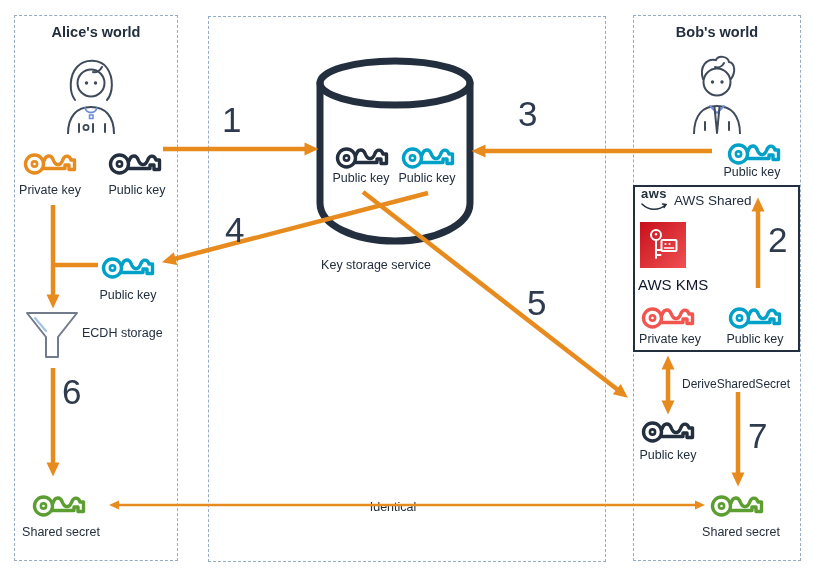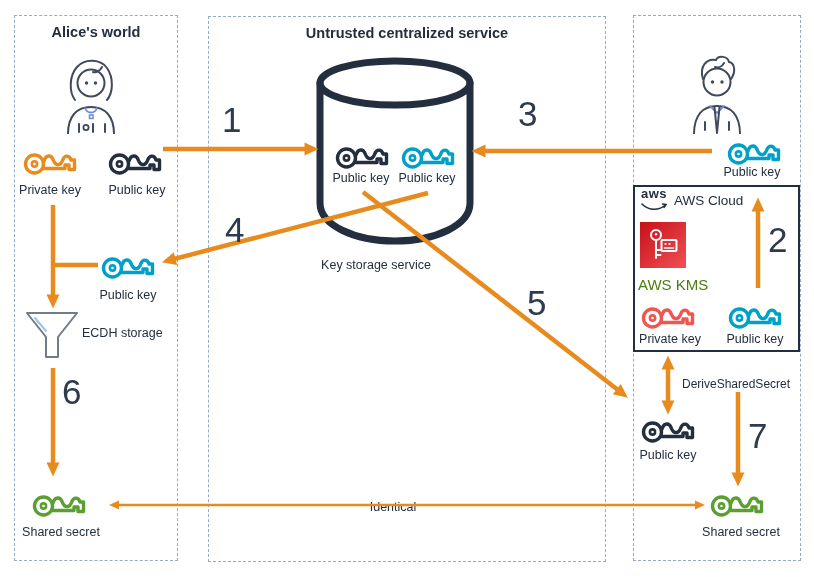--- a/index.html
+++ b/index.html
@@ -35,7 +35,6 @@
   <div class="box-dashed" style="left:633px;top:15px;width:168px;height:546px;"></div>
 
   <div class="title" style="left:14px;top:24px;width:164px;">Alice's world</div>
-  <div class="title" style="left:208px;top:25px;width:398px;">Untrusted centralized service</div>
 
   <div class="icon" style="left:58px;top:54px;width:66px;height:80px;">
     <svg viewBox="0 0 66 80" fill="none">

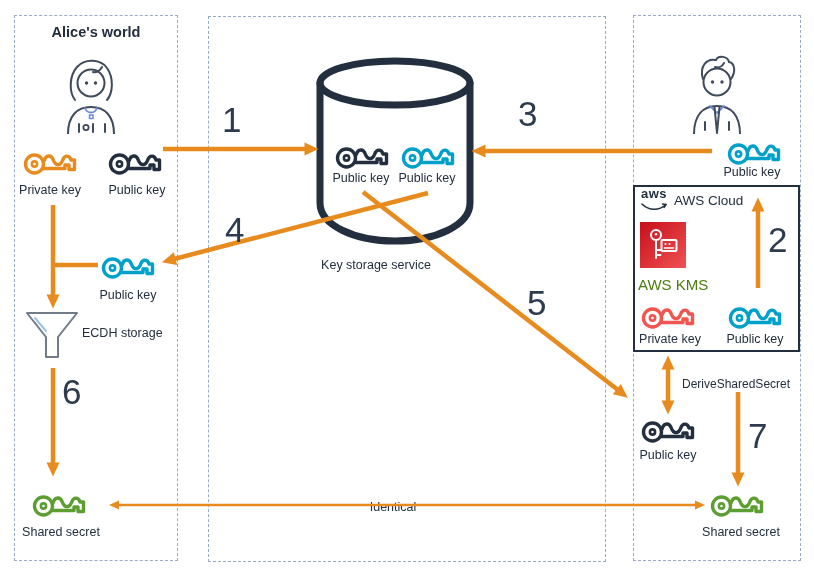--- a/index.html
+++ b/index.html
@@ -35,6 +35,7 @@
   <div class="box-dashed" style="left:633px;top:15px;width:168px;height:546px;"></div>
 
   <div class="title" style="left:14px;top:24px;width:164px;">Alice's world</div>
+  <div class="title" style="left:633px;top:24px;width:168px;">Bob's world</div>
 
   <div class="icon" style="left:58px;top:54px;width:66px;height:80px;">
     <svg viewBox="0 0 66 80" fill="none">

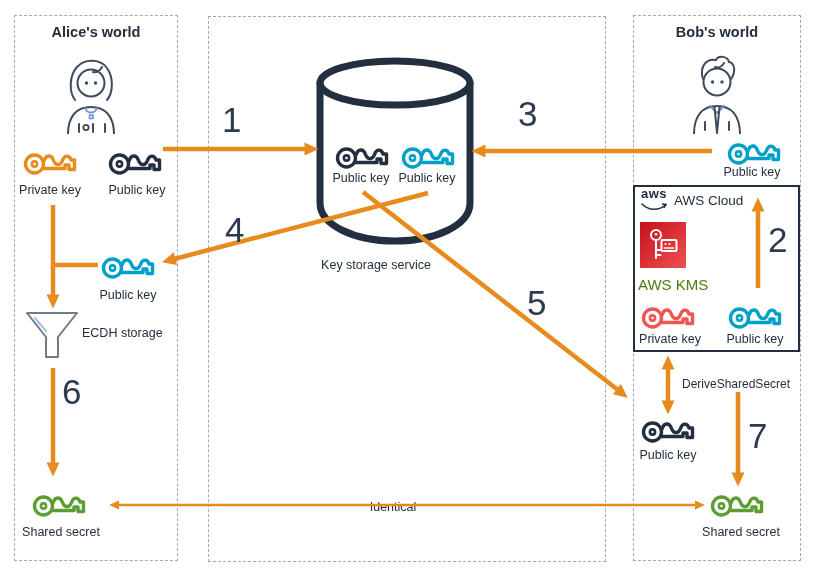--- a/index.html
+++ b/index.html
@@ -88,7 +88,7 @@
       <path d="M26 2.5 L22.5 2 M26 2.5 L24 5.5" stroke="#232F3E" stroke-width="1.4" stroke-linecap="round"></path>
     </svg>
   </div>
-  <span class="cloud-label">AWS Cloud</span>
+  <span class="cloud-label">AWS Shared</span>
 
   <div class="kms-icon">
     <svg viewBox="0 0 46 46" fill="none">

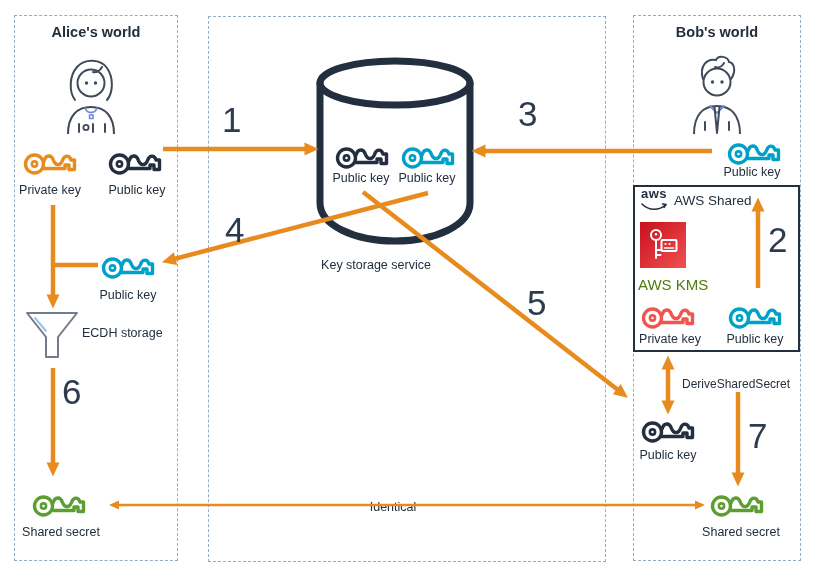--- a/index.html
+++ b/index.html
@@ -21,7 +21,7 @@
   .arrows{position:absolute;left:0;top:0;pointer-events:none;}
   .aws-logo-text{position:absolute;left:641px;top:186px;font-size:13px;font-weight:bold;color:#232F3E;letter-spacing:0.5px;}
   .kms-icon{position:absolute;left:640px;top:222px;width:46px;height:46px;background:linear-gradient(135deg,#C7101C 0%,#F05152 100%);}
-  .kms-label{position:absolute;left:638px;top:276px;font-size:15px;color:#4d7c0f;white-space:nowrap;}
+  .kms-label{position:absolute;left:638px;top:276px;font-size:15px;color:#0f172a;white-space:nowrap;}
   .cloud-label{position:absolute;left:674px;top:193px;font-size:13.5px;color:#232F3E;white-space:nowrap;}
   .derive-label{position:absolute;left:682px;top:377px;font-size:12px;color:#232F3E;white-space:nowrap;}
 </style>

